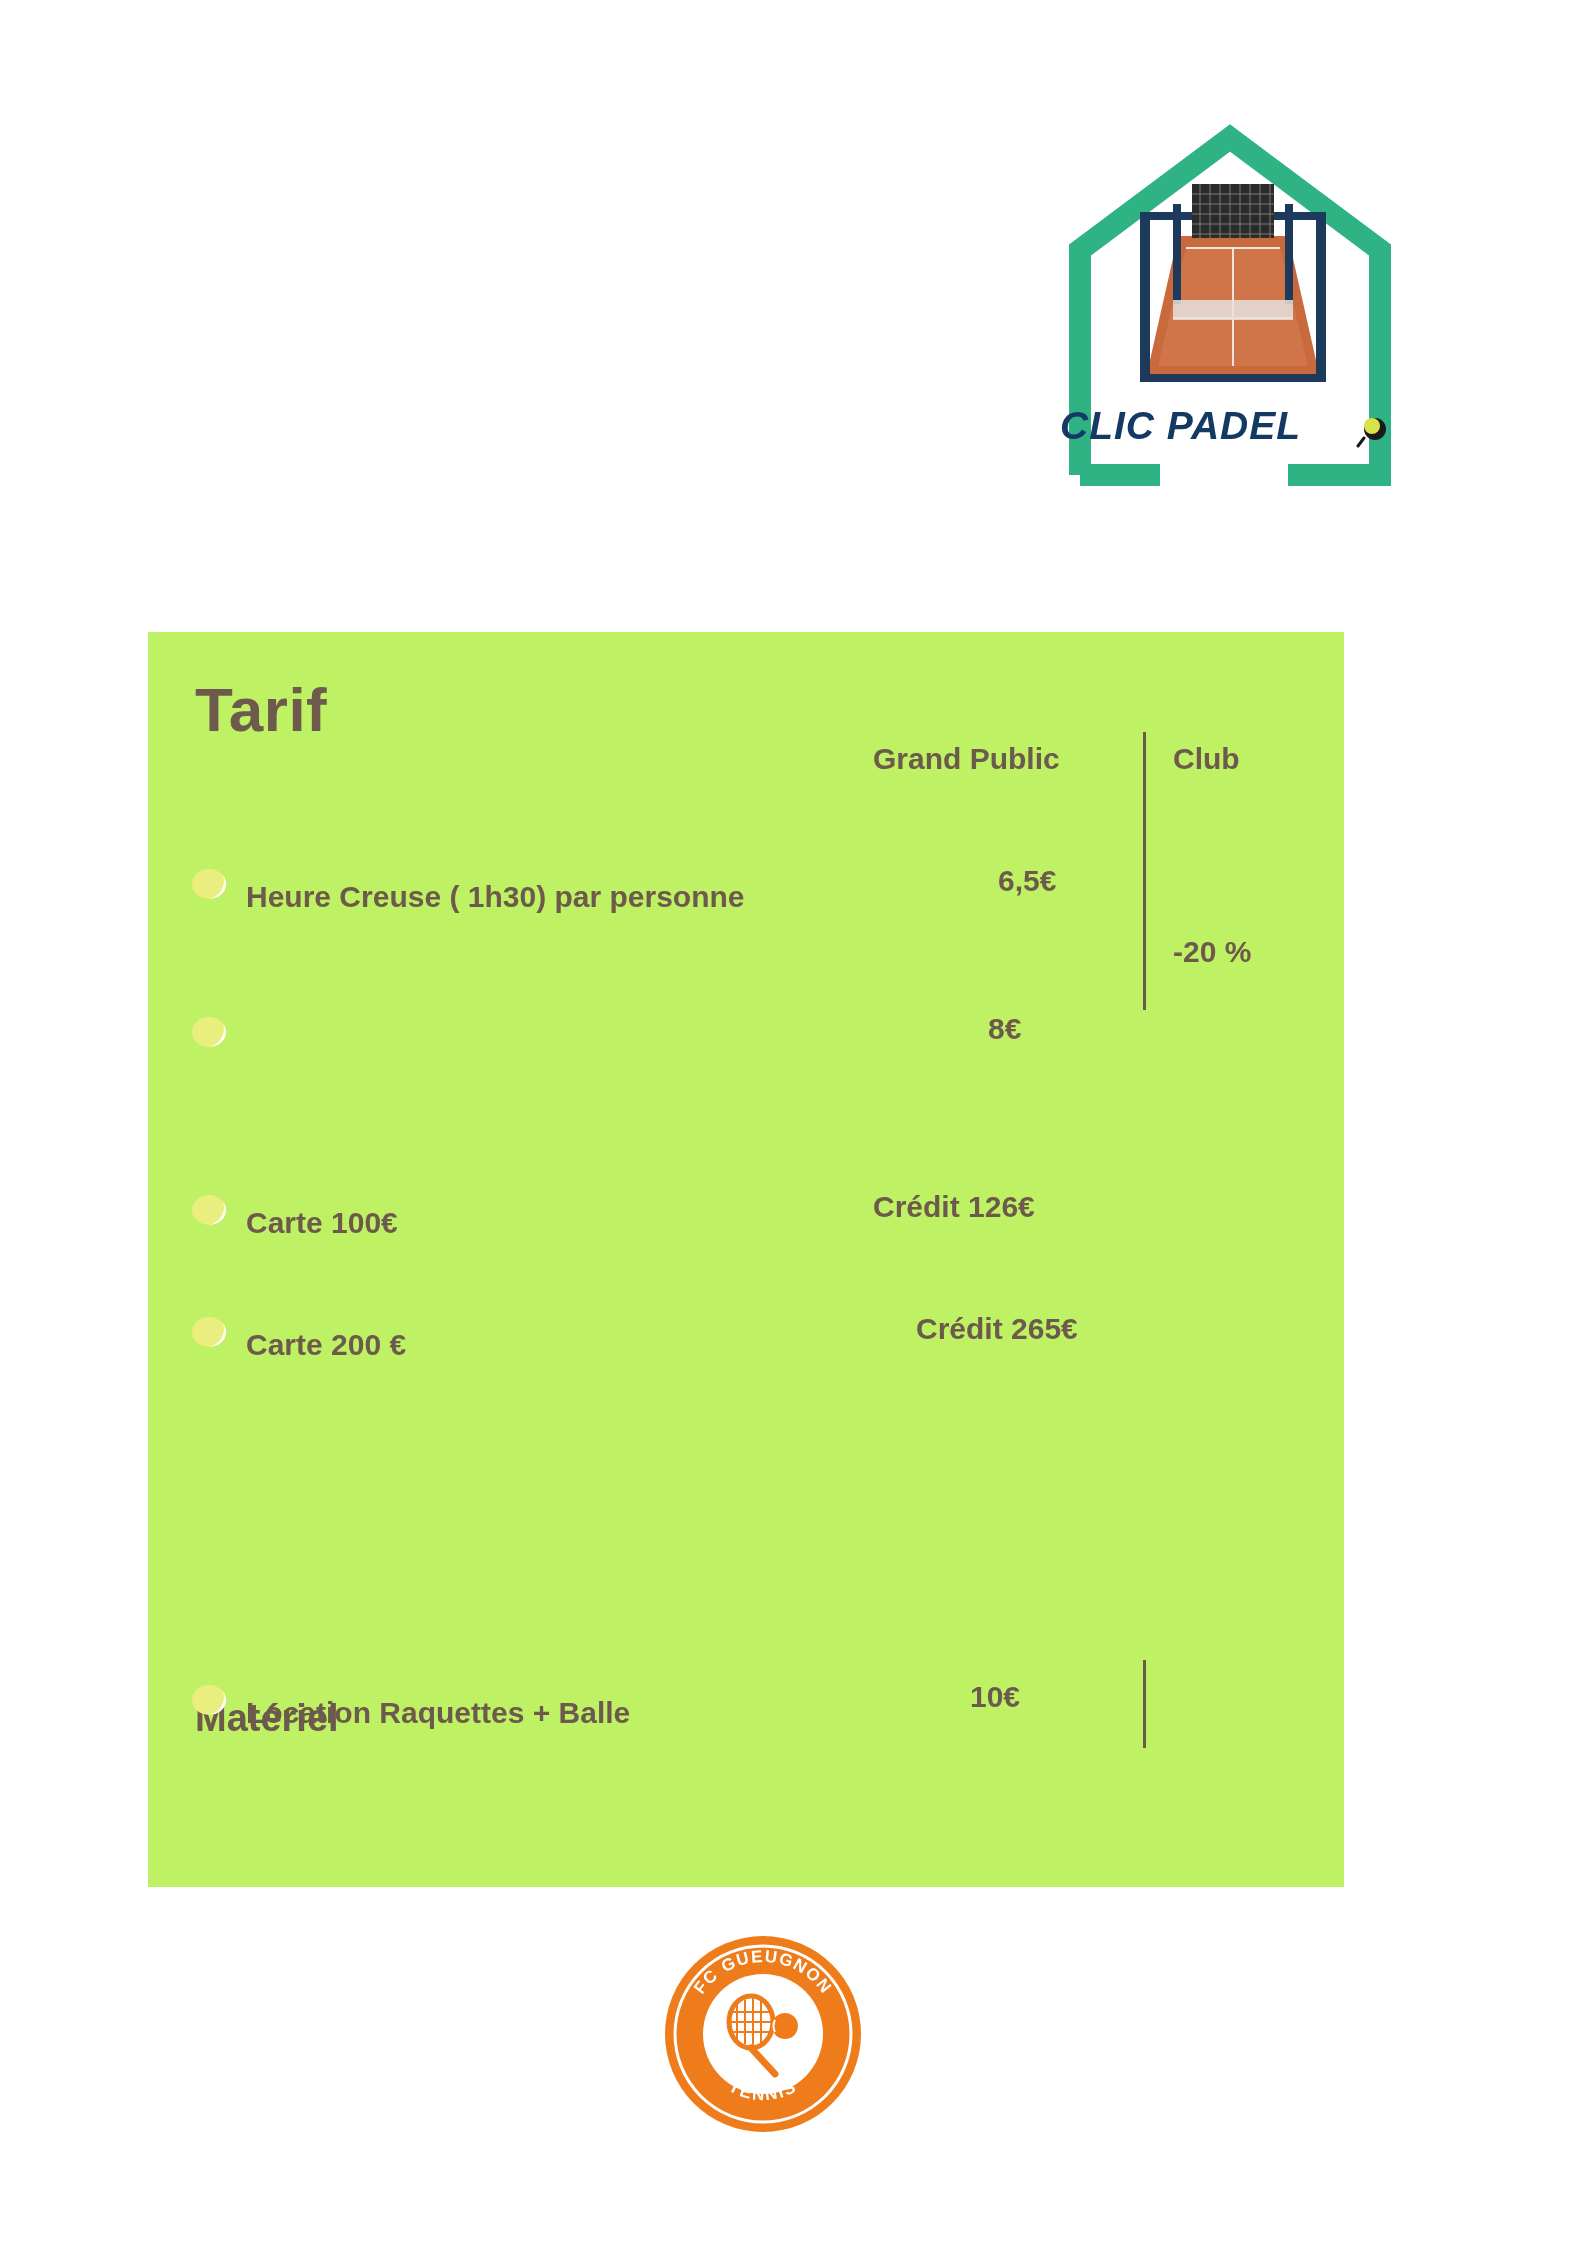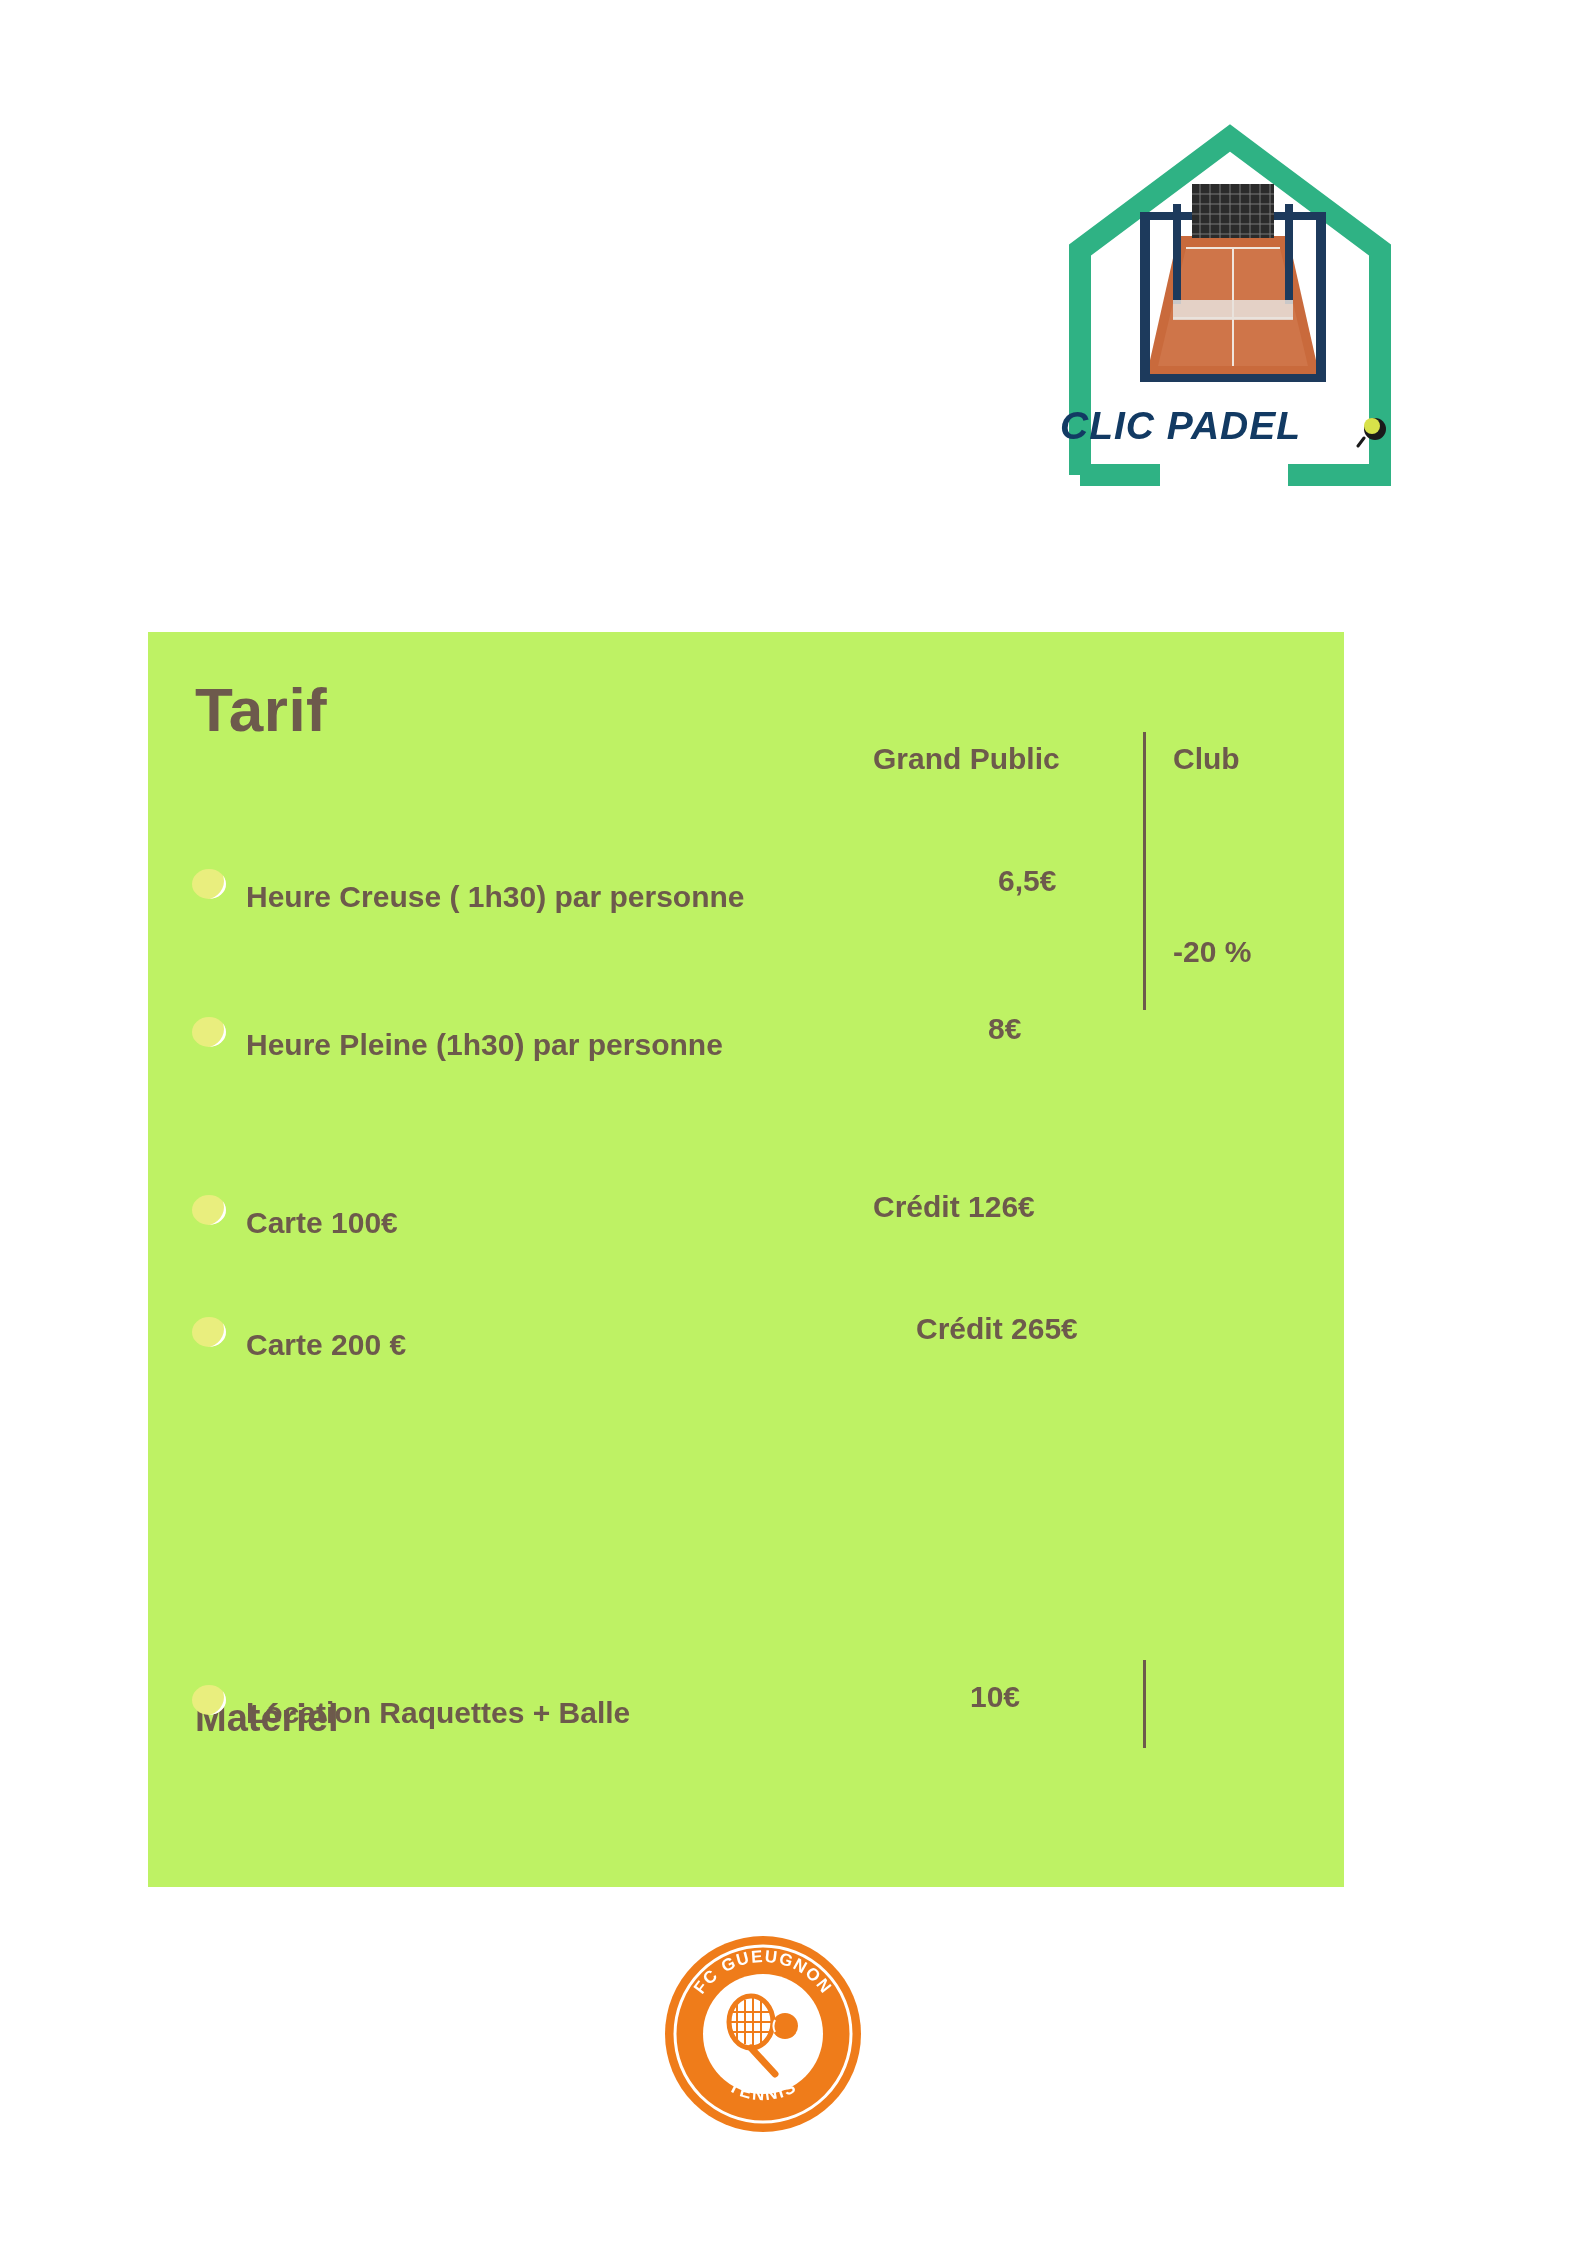--- a/index.html
+++ b/index.html
@@ -300,7 +300,6 @@
 
   <div class="row" style="top:380px;">
     <span class="ball"></span>
-    <span class="label">Heure Pleine (1h30) par personne</span>
     <span class="price" style="left:840px;">8€</span>
   </div>
 

